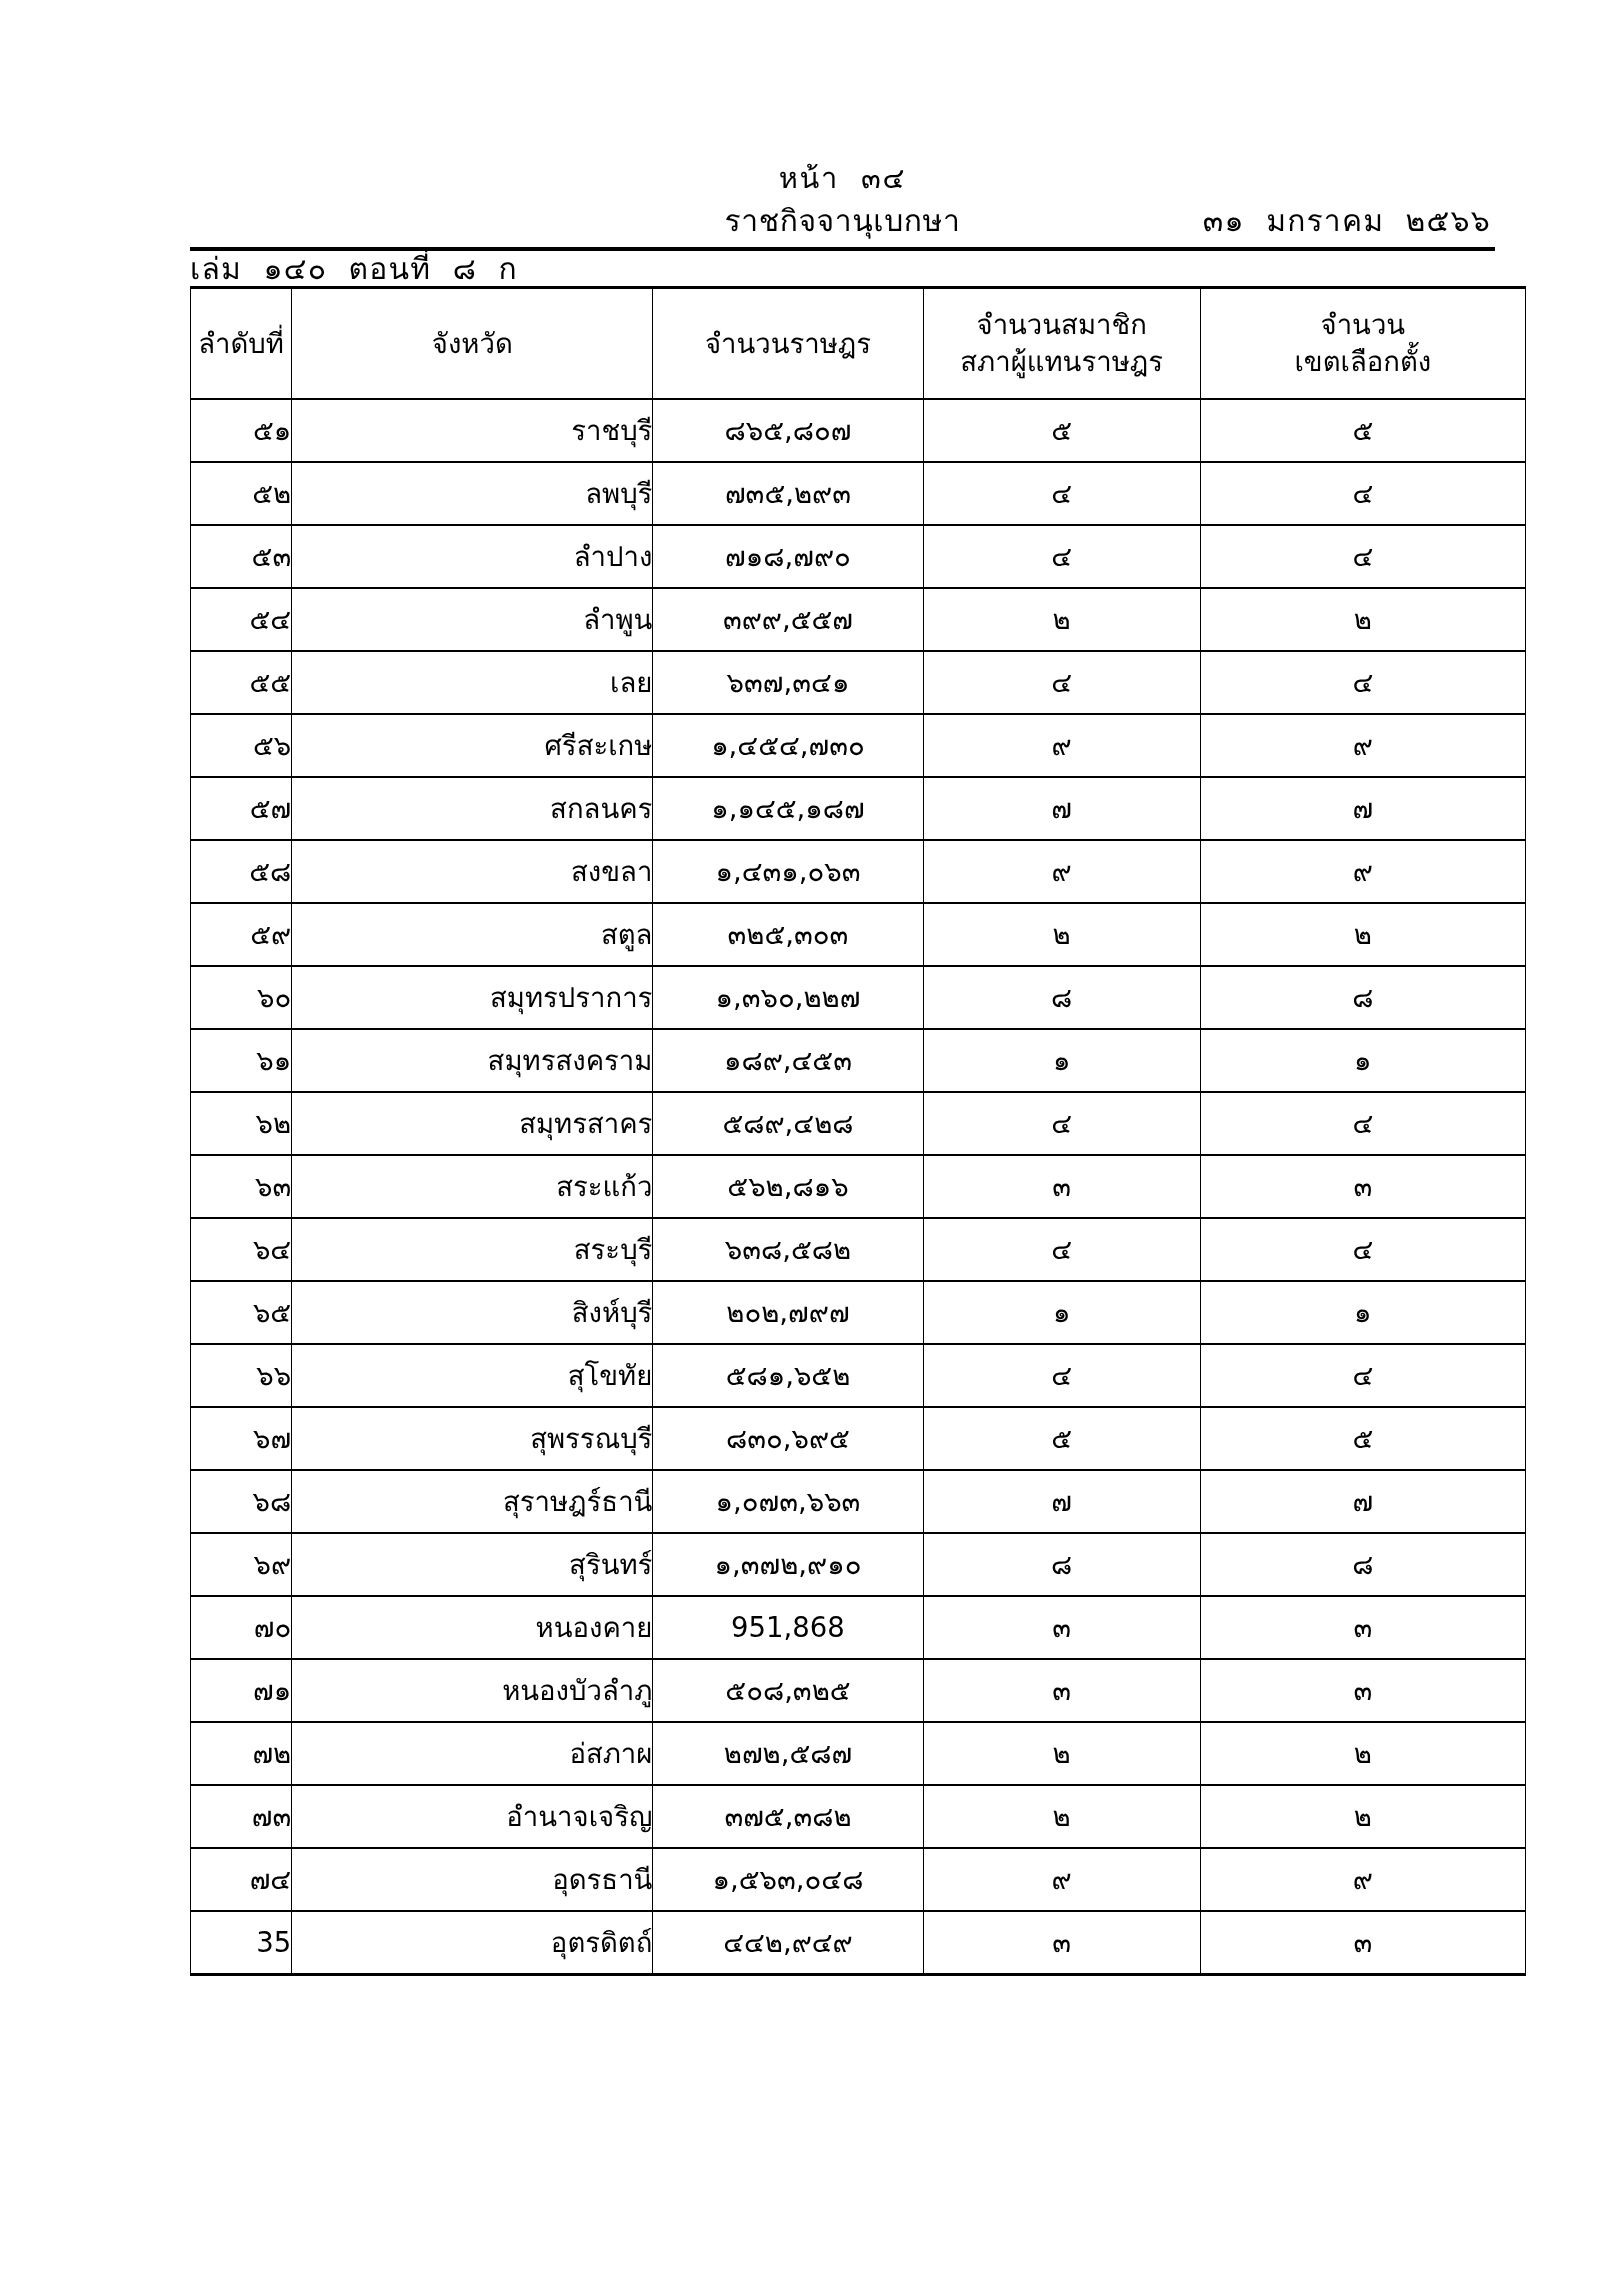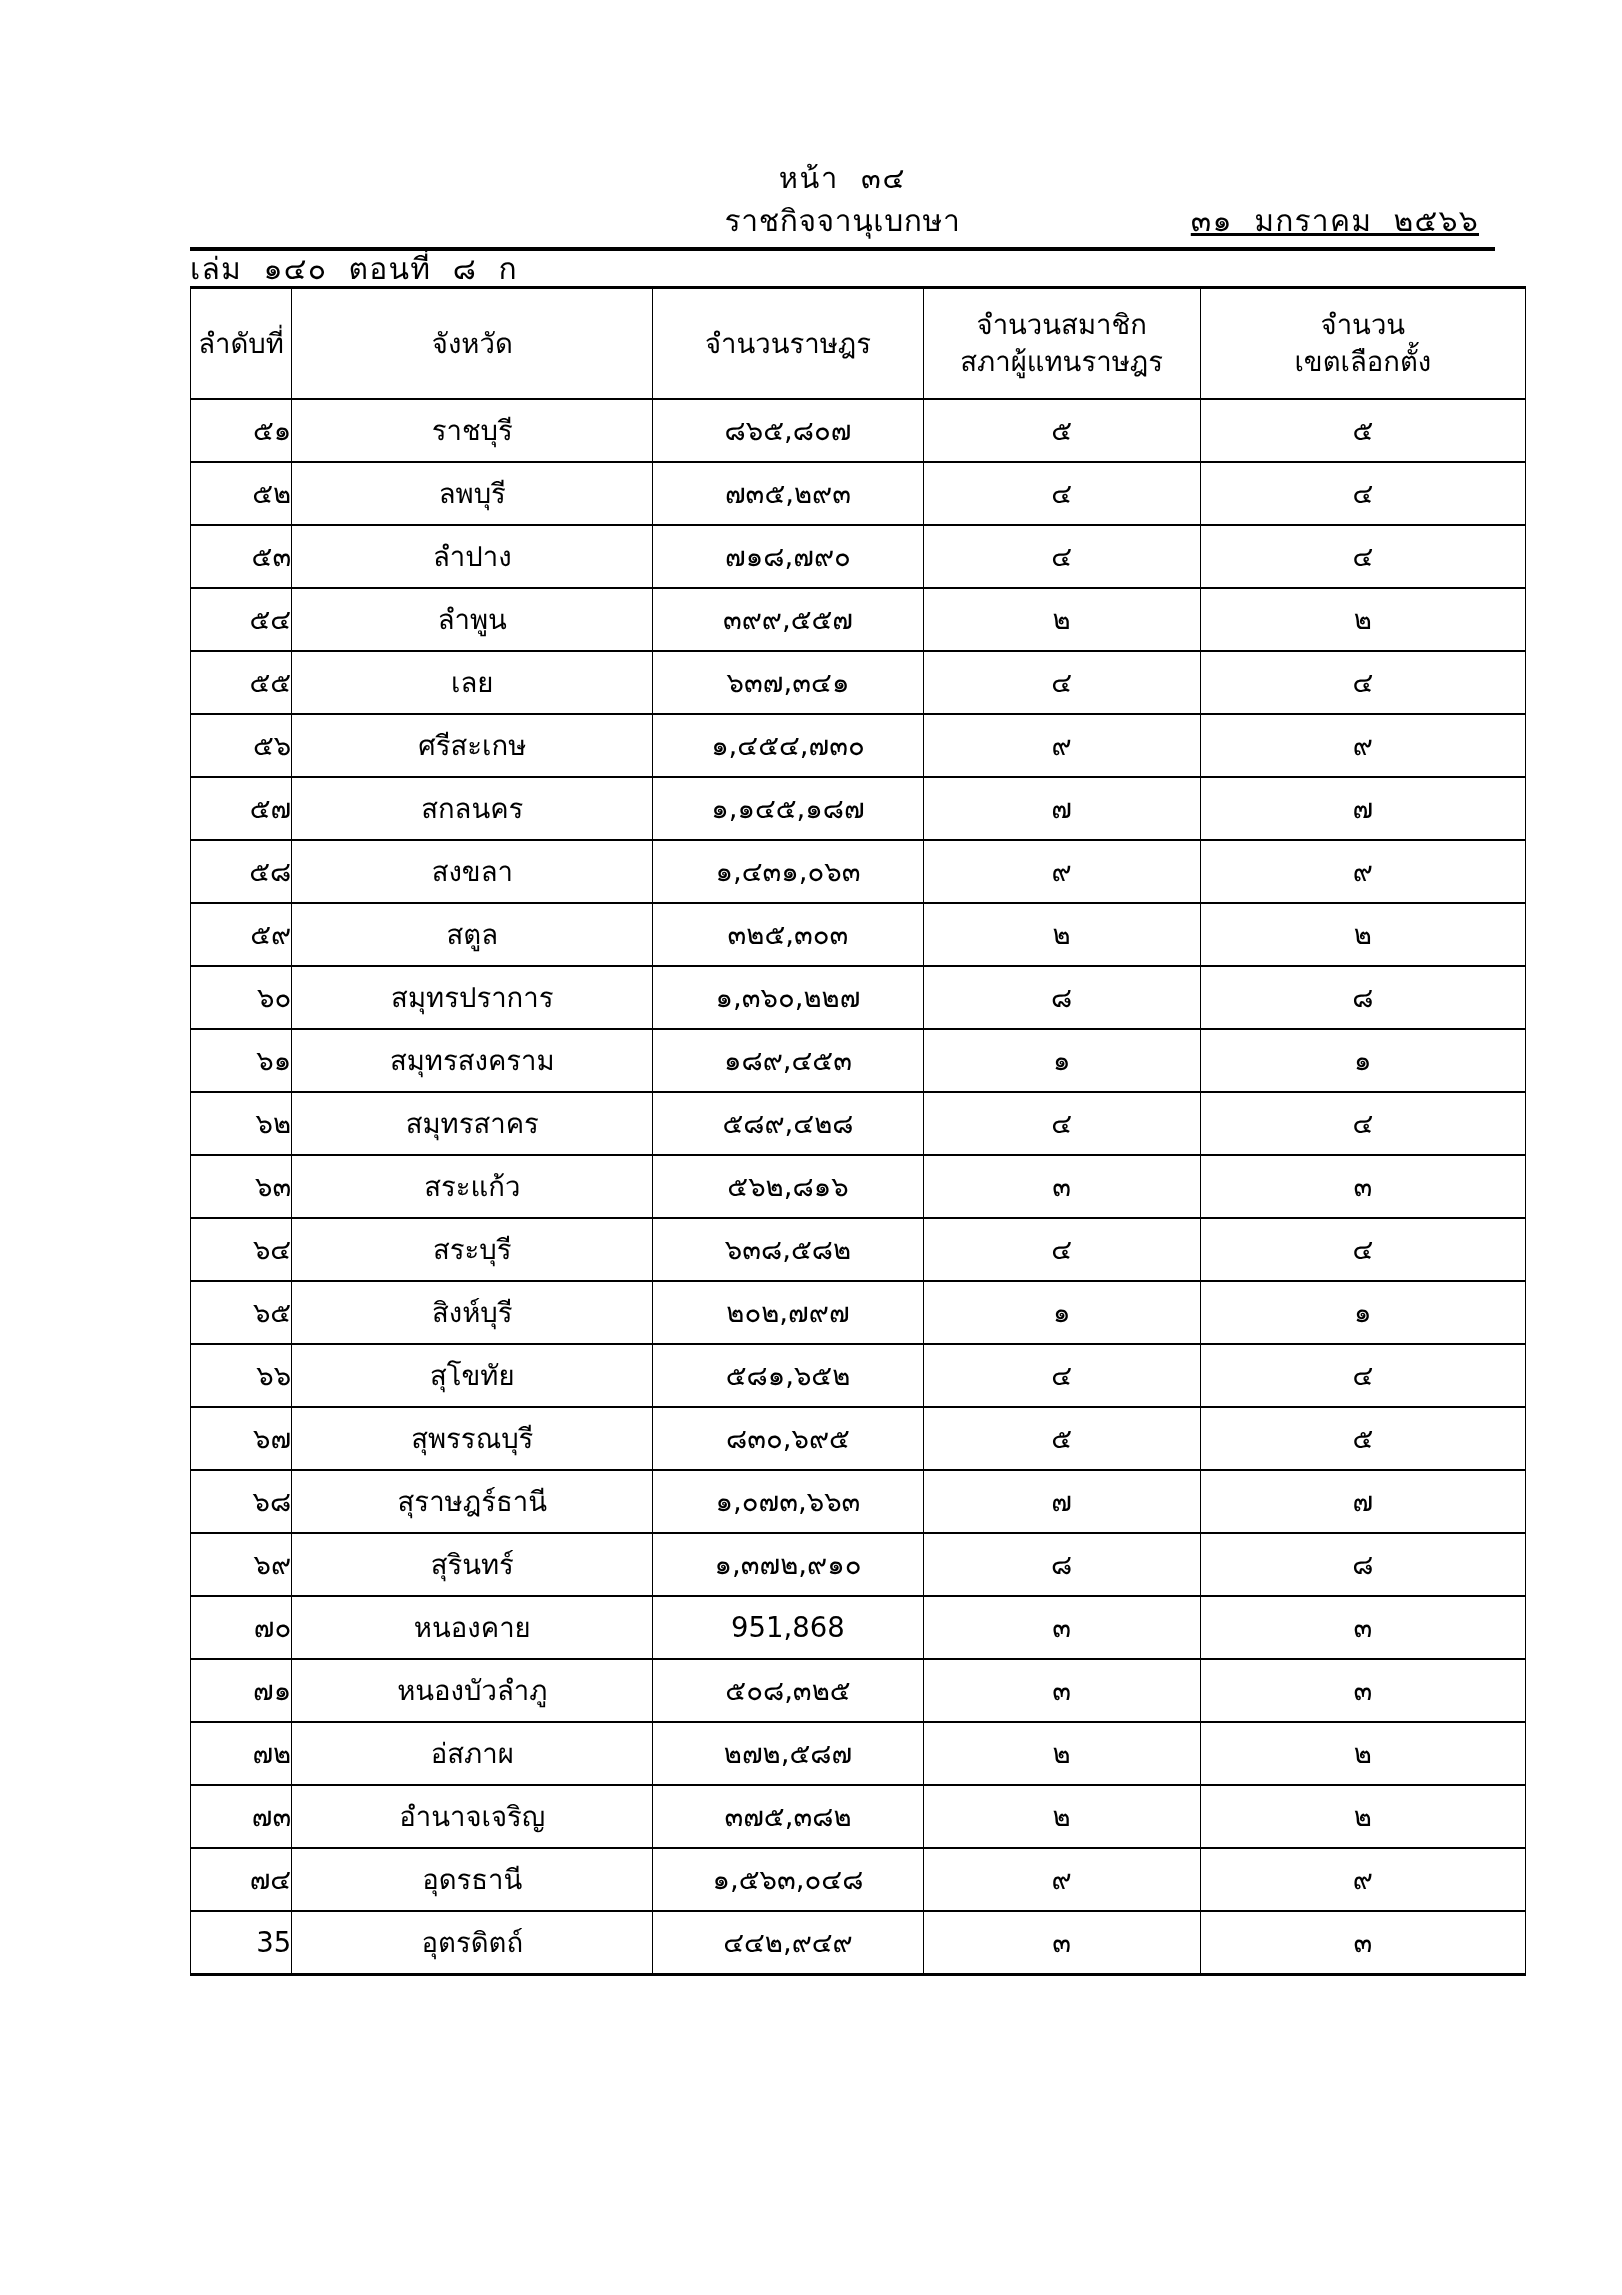--- a/index.html
+++ b/index.html
@@ -62,11 +62,10 @@
   }
   .header-right {
     position: absolute;
-    right: 16px;
+    right: 4px;
     top: 0;
     white-space: pre;
     letter-spacing: 0.04em;
-    text-decoration: underline;
   }
   .header-rule {
     position: absolute;

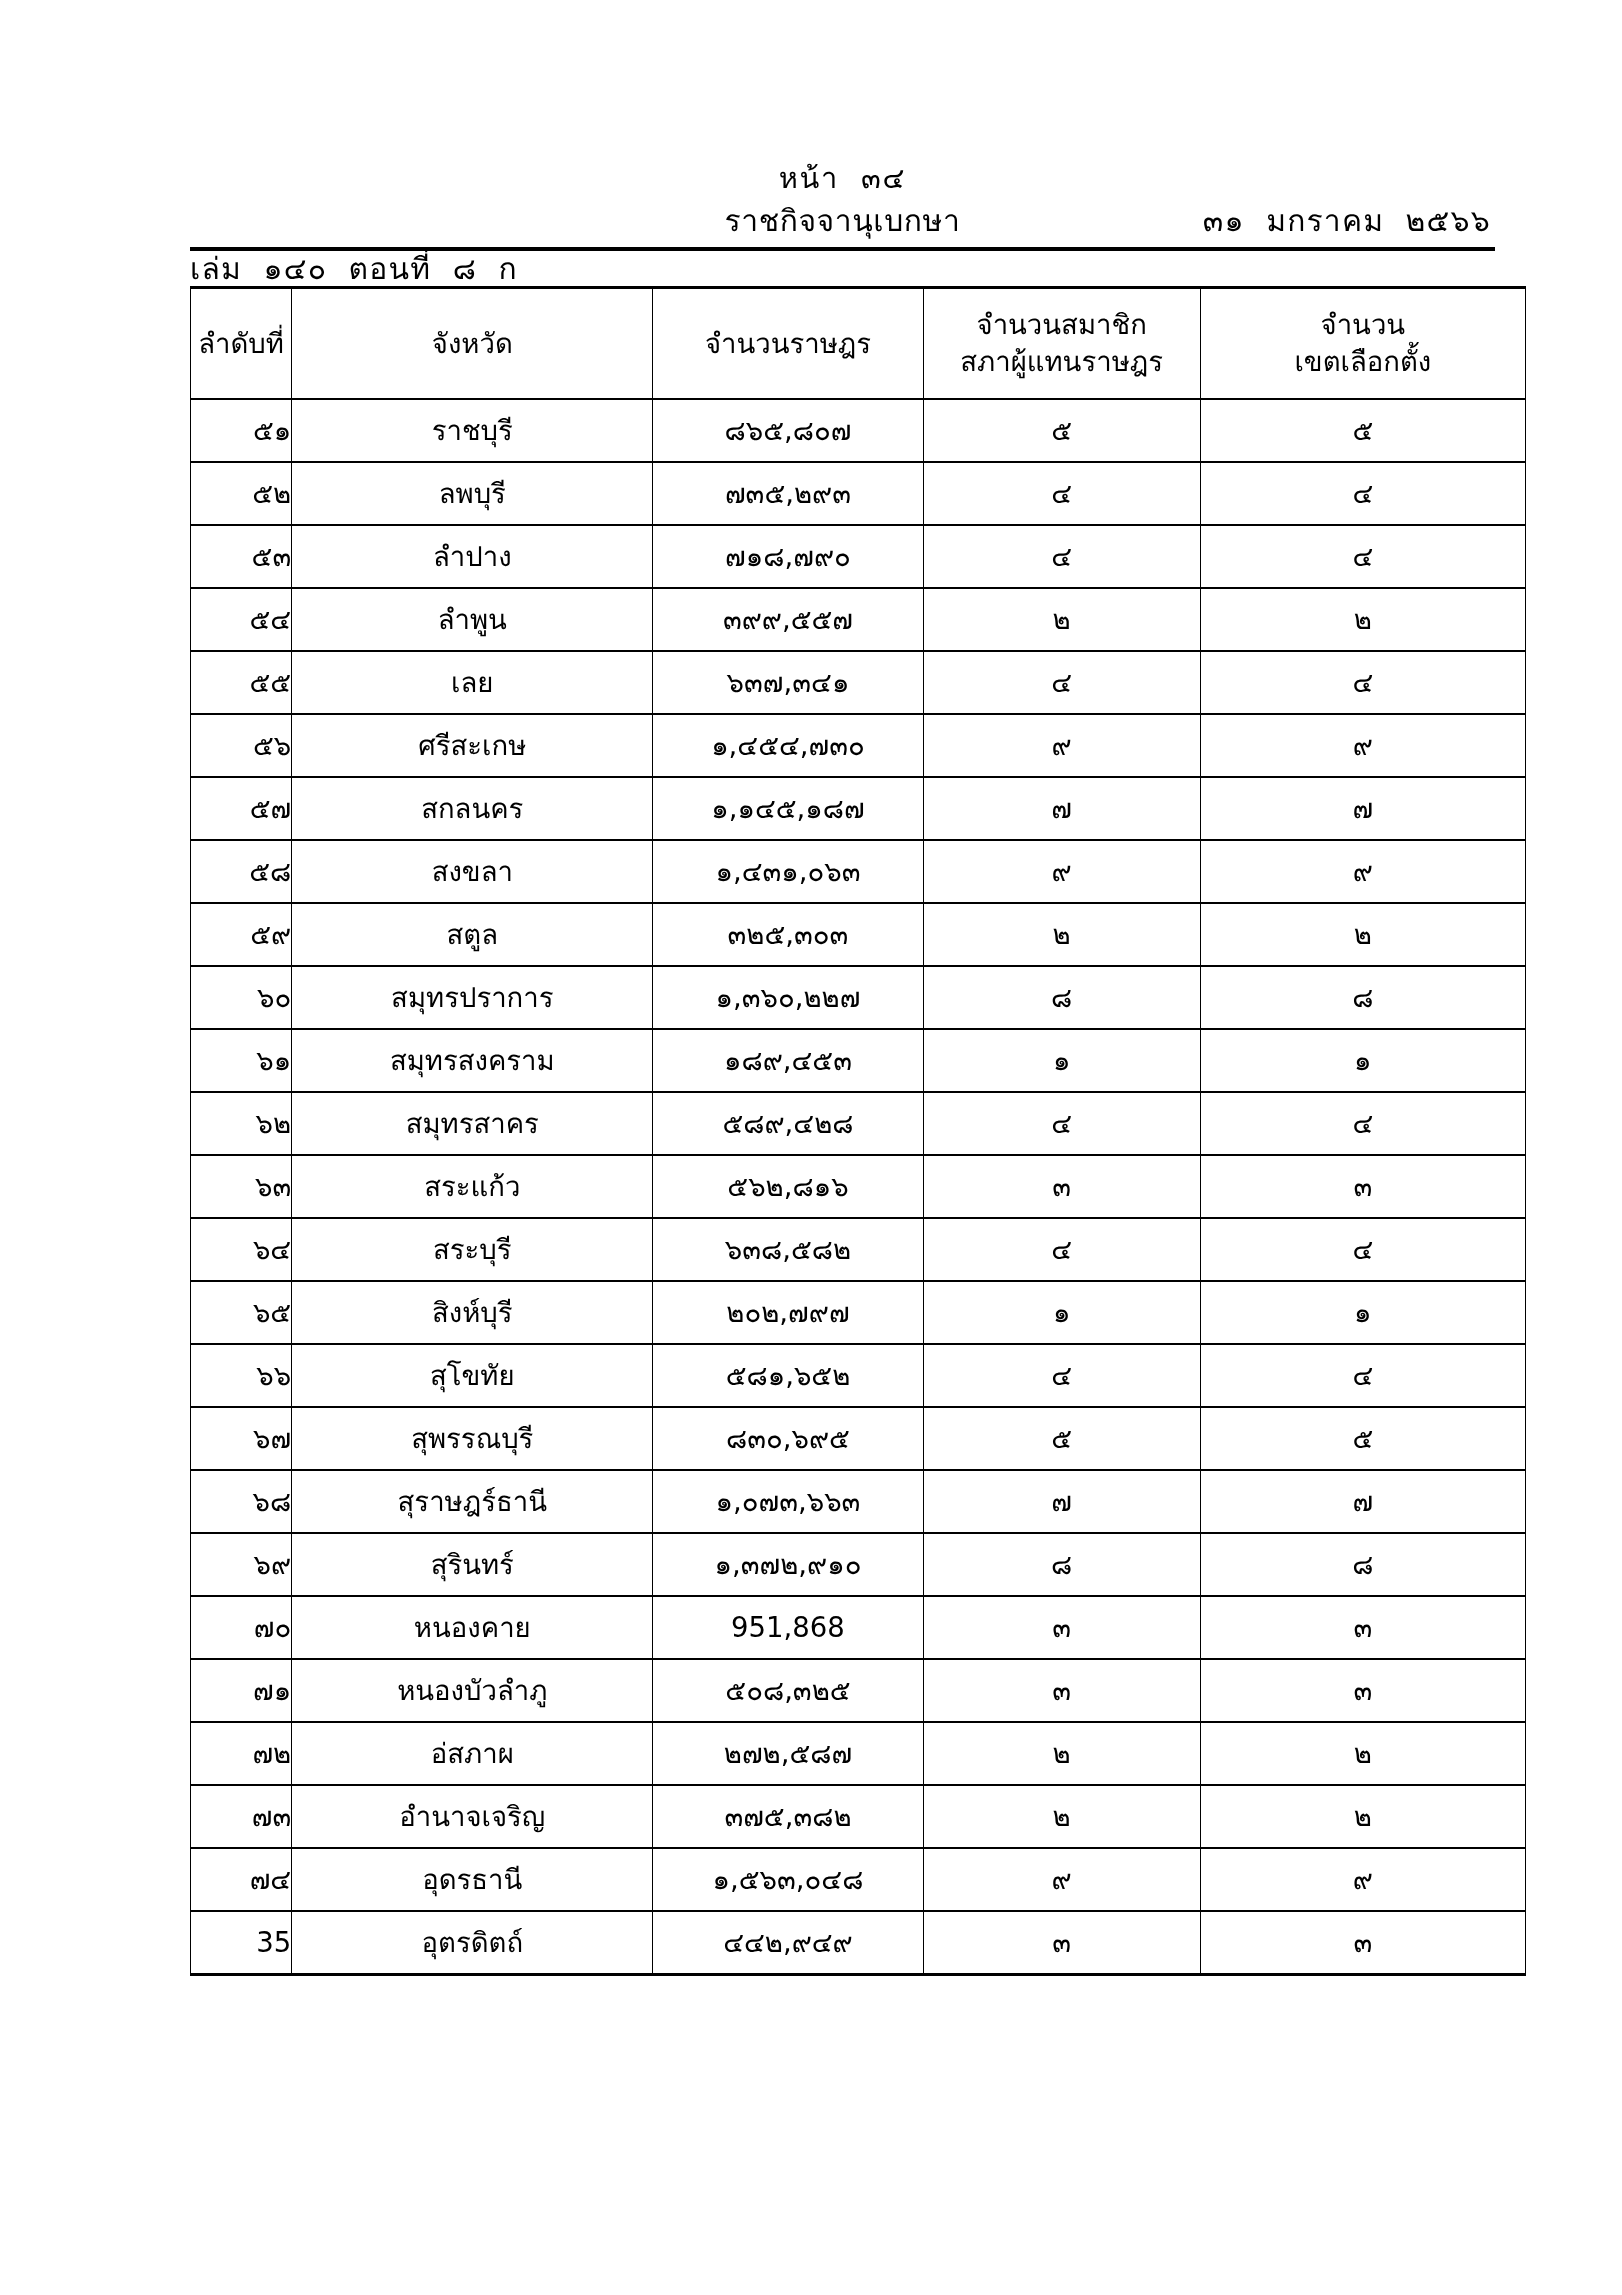--- a/index.html
+++ b/index.html
@@ -110,7 +110,7 @@
     border-bottom: 2px solid #000;
   }
   .col-index   { width: 95px;  text-align: right; padding-right: 23.6px; }
-  .col-prov    { width: 355px;  text-align: center;  padding-left: 19.6px; }
+  .col-prov    { width: 355px;  text-align: right;  padding-left: 19.6px; }
   .col-pop     { width: 264px;  text-align: center; }
   .col-mp      { width: 271px;  text-align: center; margin-left: 42px; }
   .col-dist    { width: 319px;  text-align: center; }

